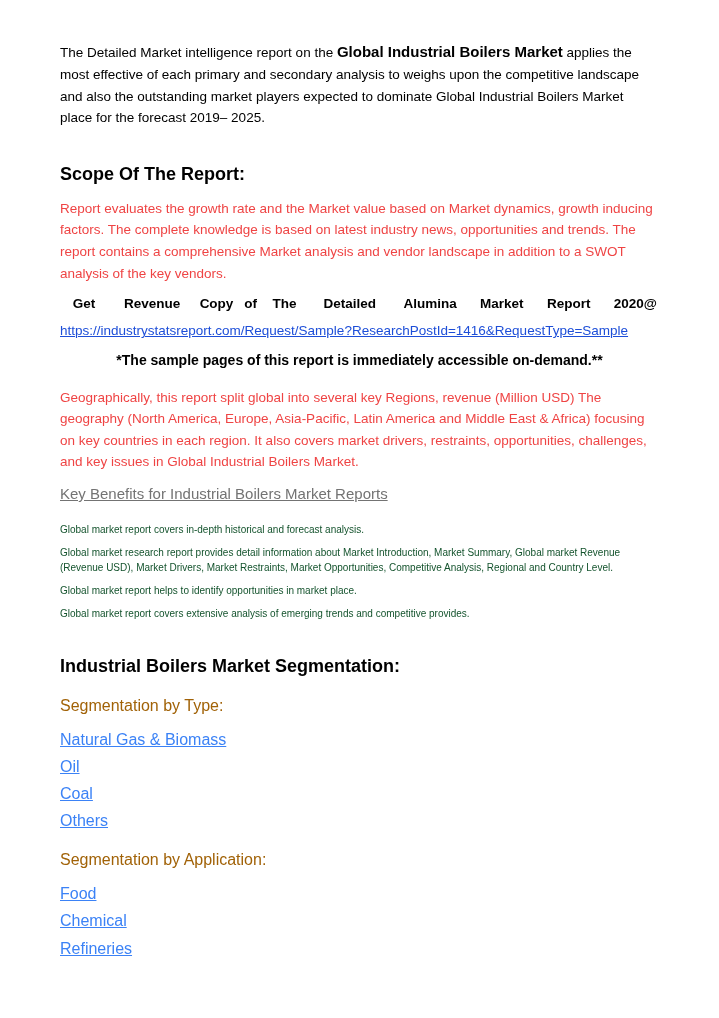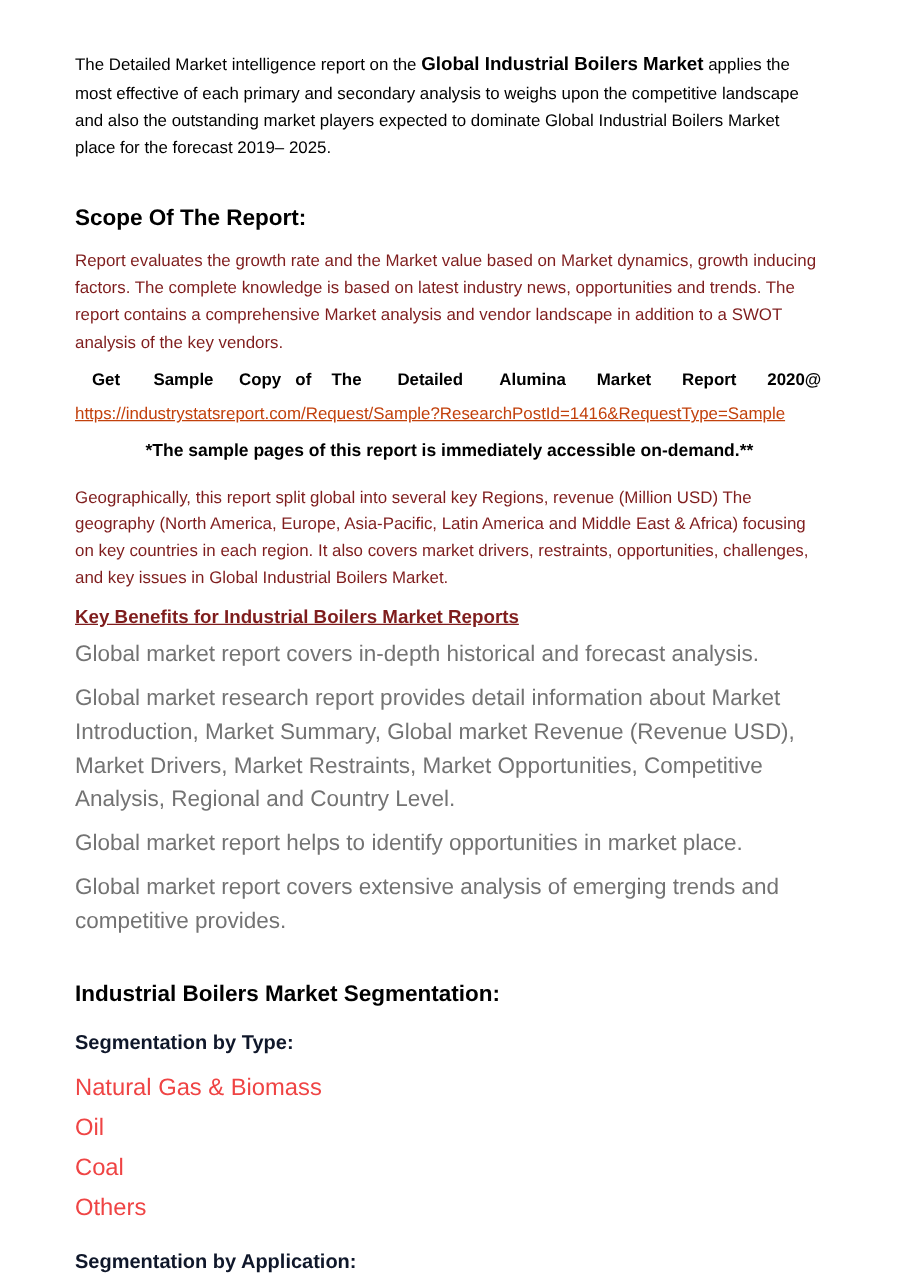--- a/index.html
+++ b/index.html
@@ -49,7 +49,7 @@
       font-size: 13.5px;
       line-height: 1.6;
       margin-bottom: 10px;
-      color: #7f1d1d;
+      color: #ef4444;
     }
 
     .get-sample-row {

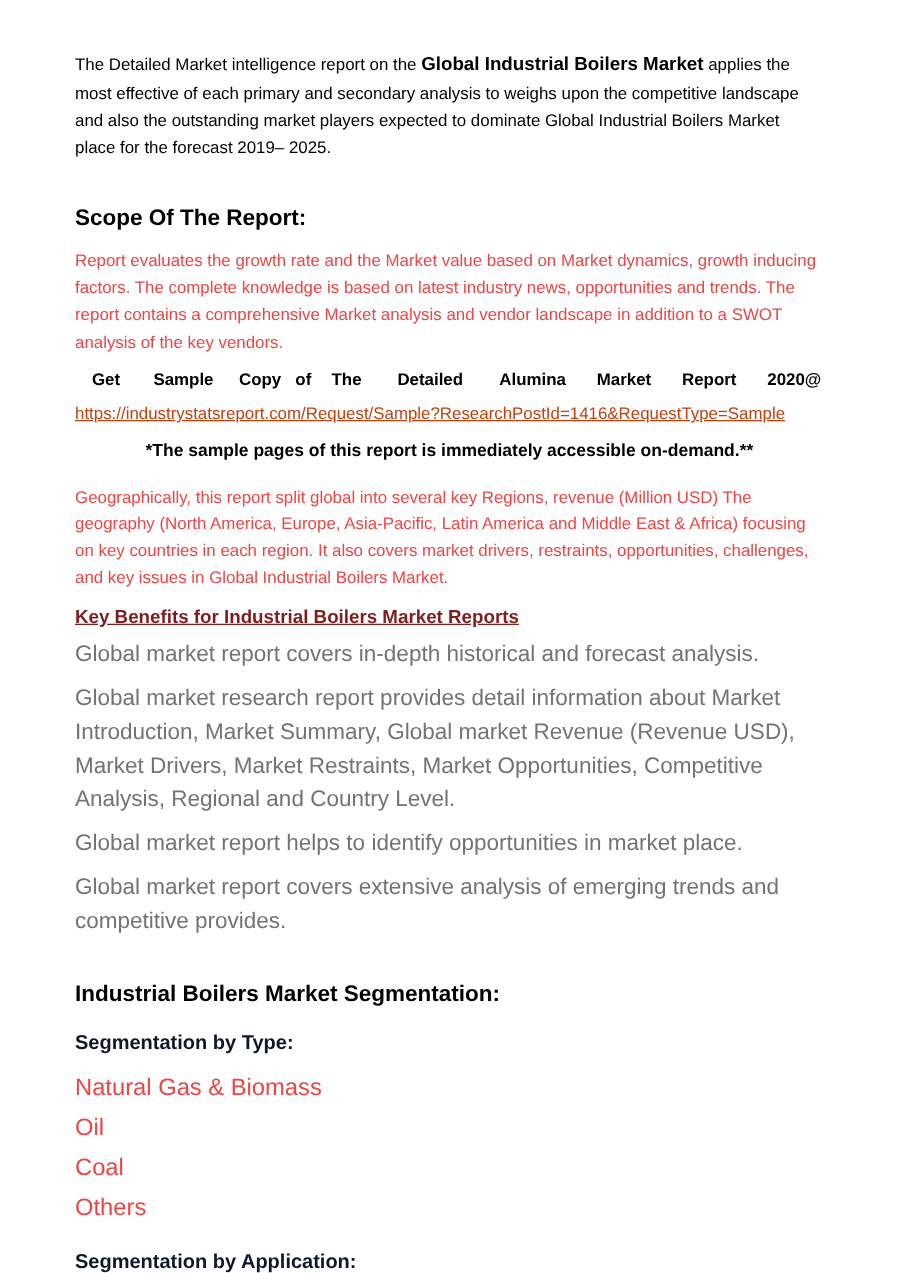--- a/index.html
+++ b/index.html
@@ -131,7 +131,7 @@
     <tbody>
         <tr>
       <td>Get</td>
-      <td>Sample</td>
+      <td>Revenue</td>
       <td>Copy</td>
       <td>of</td>
       <td>The</td>

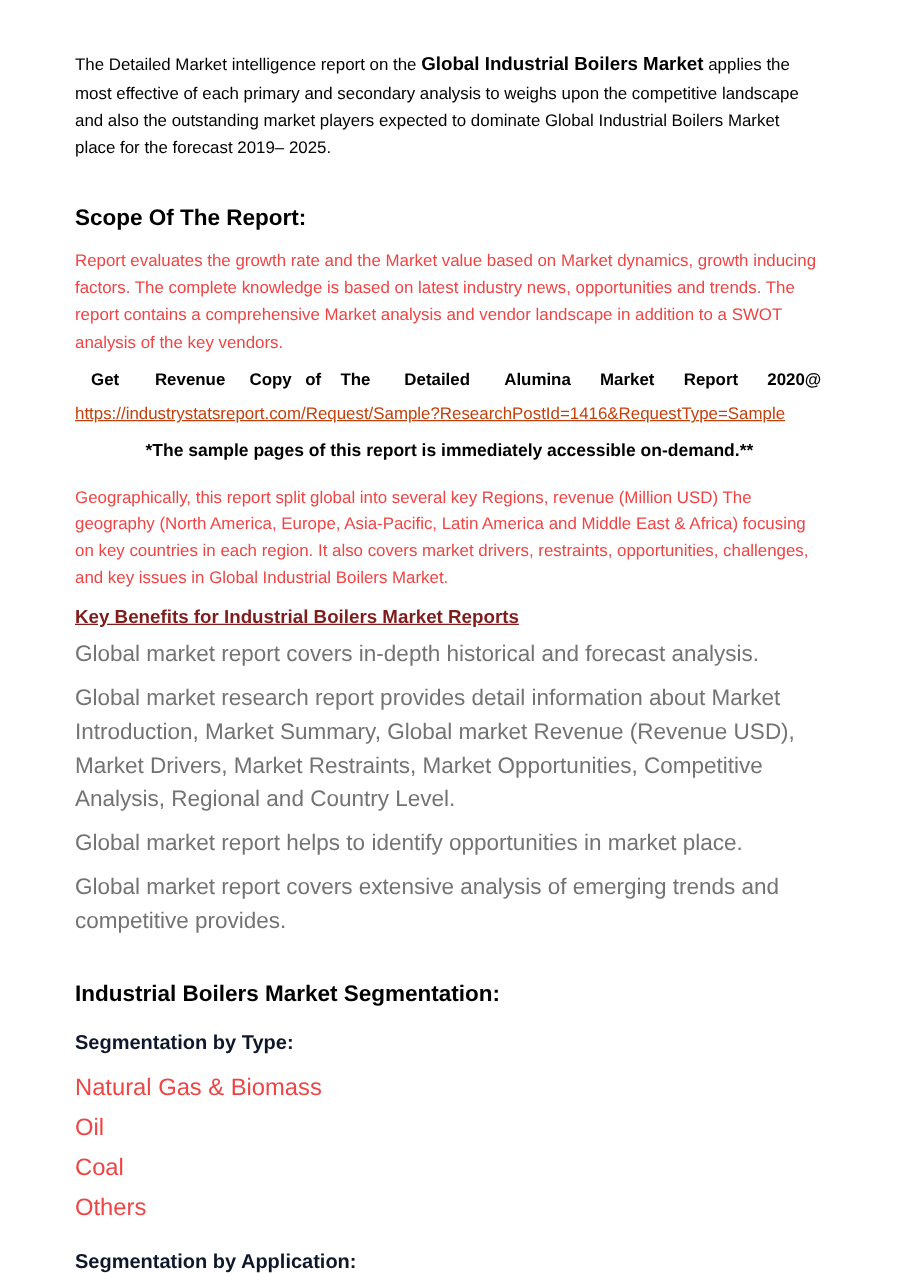--- a/index.html
+++ b/index.html
@@ -57,7 +57,7 @@
     }
 
     .link-text {
-      color: #c2410c;
+      color: #1d4ed8;
       text-decoration: underline;
       font-size: 13.5px;
       word-break: break-all;

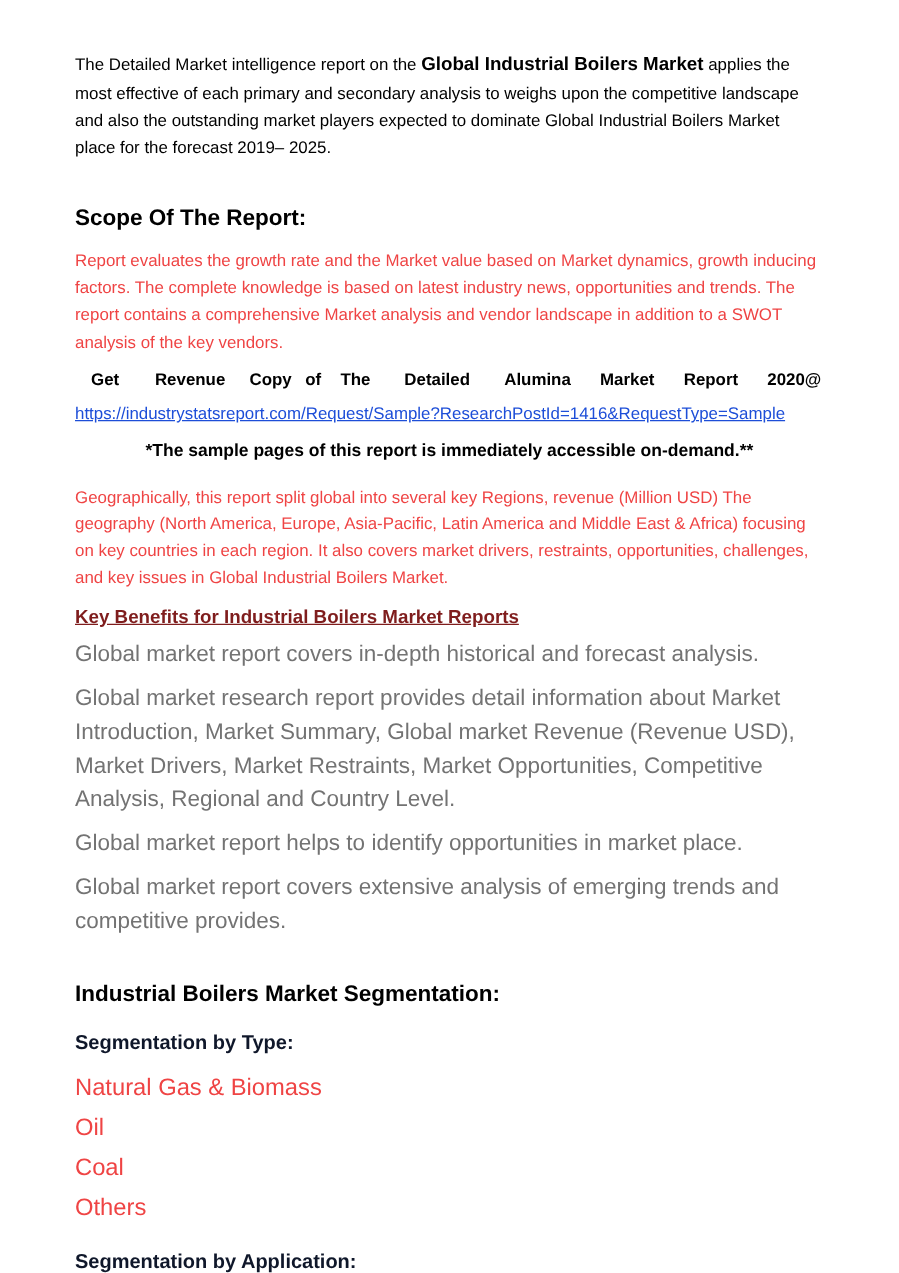--- a/index.html
+++ b/index.html
@@ -73,10 +73,10 @@
 
     .key-benefits-heading {
       font-size: 15px;
-      font-weight: bold;
-      color: #7f1d1d;
+      font-weight: normal;
+      color: #737373;
       text-decoration: underline;
-      margin-bottom: 4px;
+      margin-bottom: 16px;
       margin-top: 10px;
       display: block;
     }

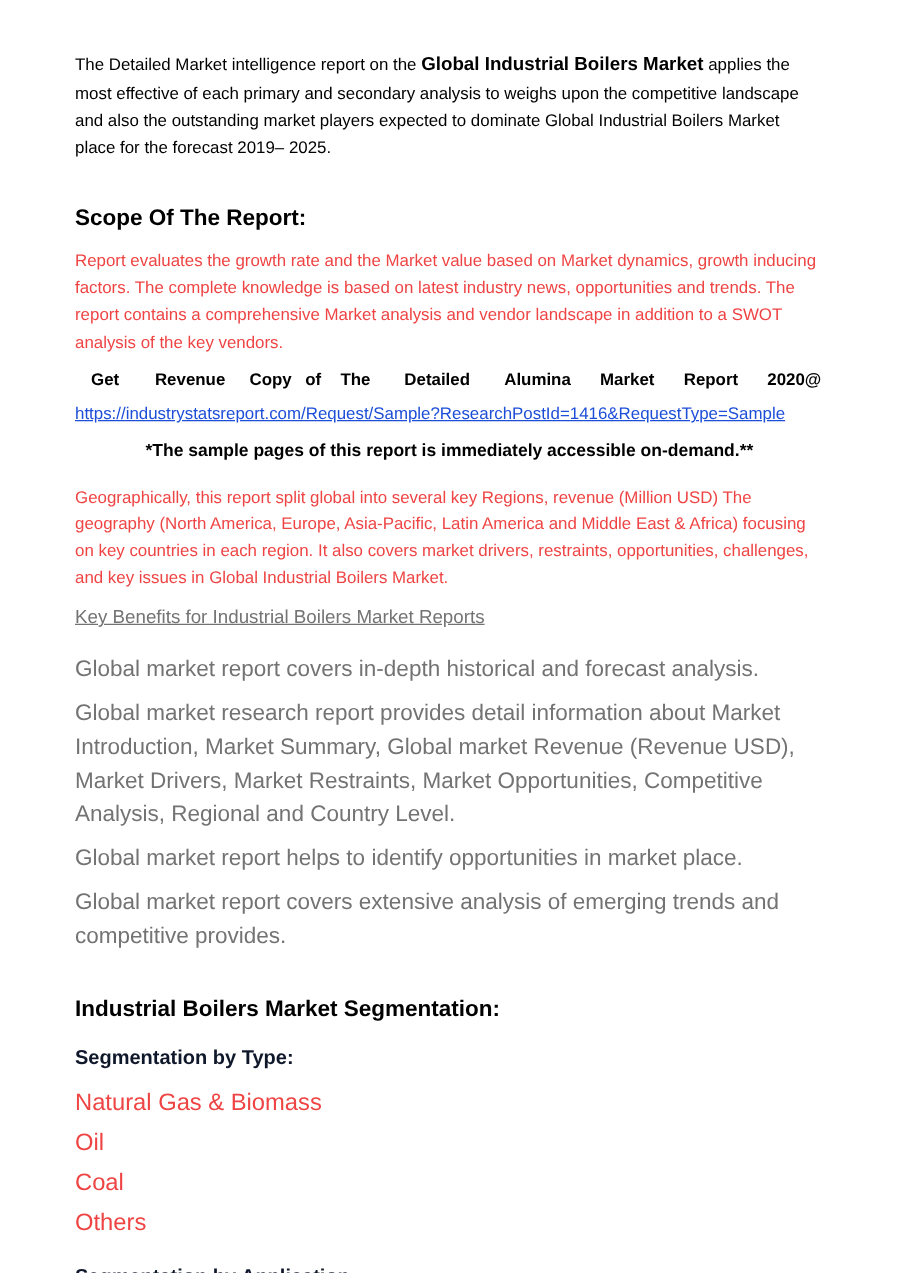--- a/index.html
+++ b/index.html
@@ -82,9 +82,9 @@
     }
 
     .list-item-text {
-      font-size: 18px;
+      font-size: 10px;
       line-height: 1.5;
-      color: #737373;
+      color: #14532d;
       margin-bottom: 8px;
     }
 

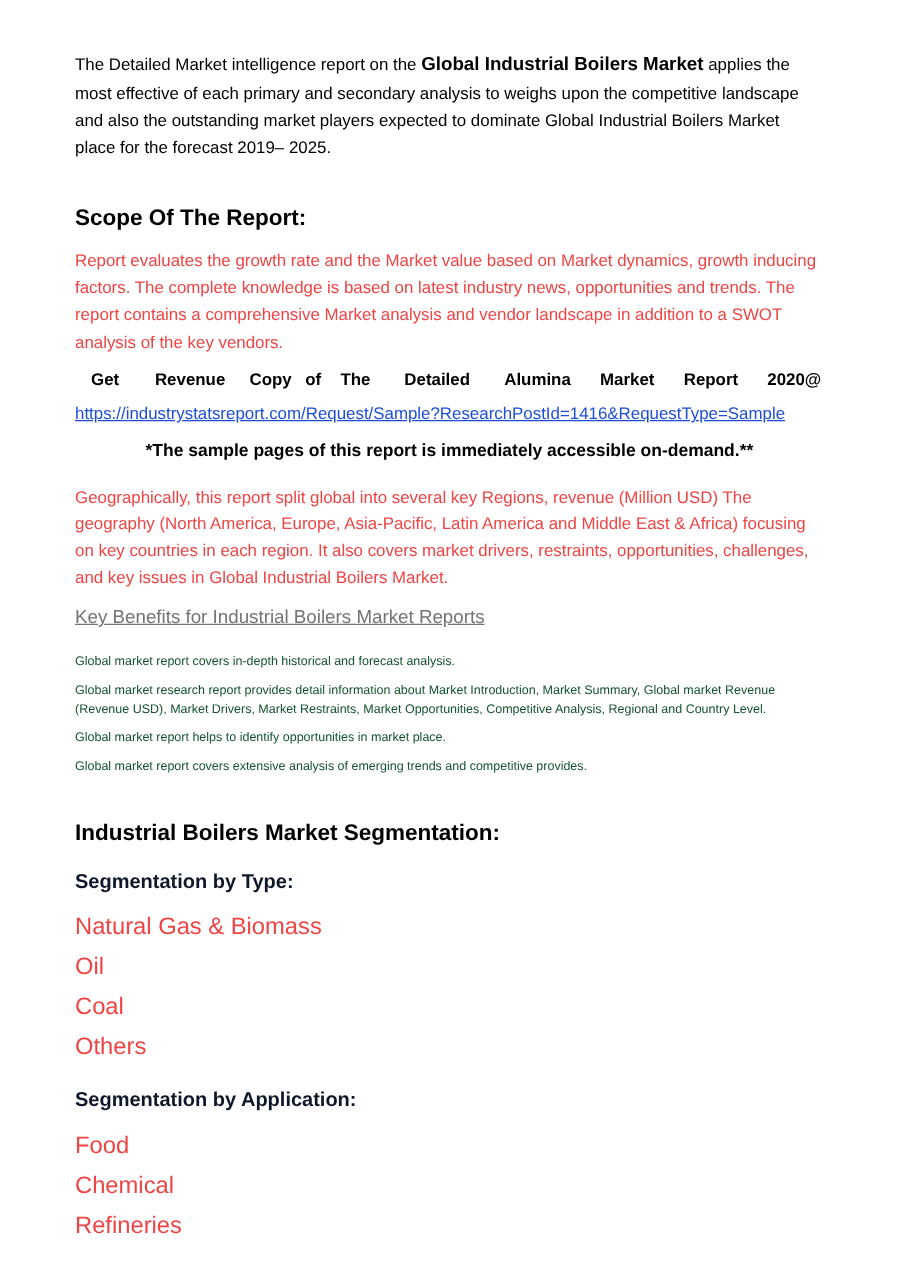--- a/index.html
+++ b/index.html
@@ -39,10 +39,10 @@
 
     .sub-heading {
       font-size: 16px;
-      font-weight: bold;
+      font-weight: normal;
       margin-bottom: 8px;
       margin-top: 14px;
-      color: #0f172a;
+      color: #a16207;
     }
 
     .body-text {

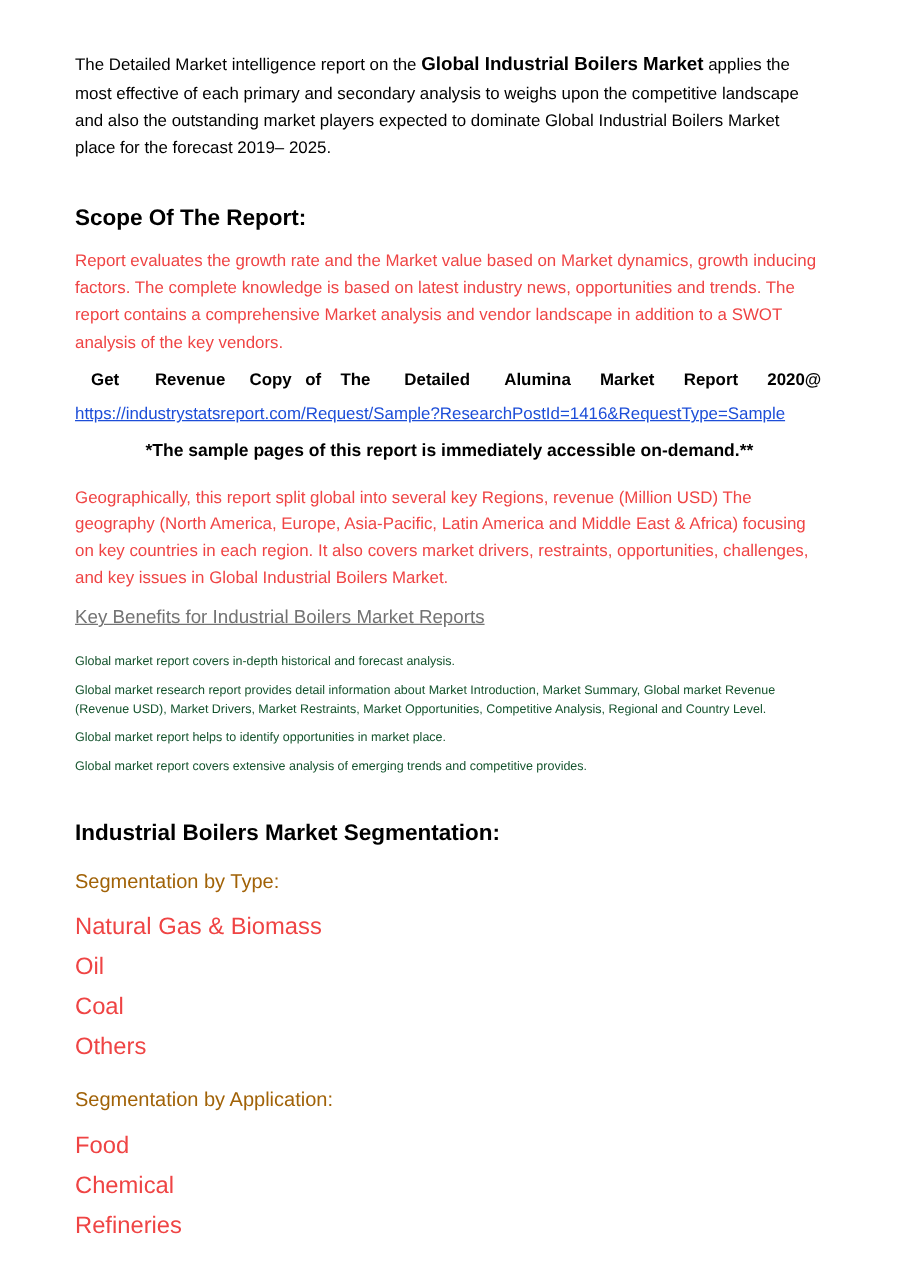--- a/index.html
+++ b/index.html
@@ -95,9 +95,10 @@
     }
 
     .segmentation-list li {
-      font-size: 19px;
+      font-size: 16px;
       line-height: 1.7;
-      color: #ef4444;
+      color: #3b82f6;
+      text-decoration: underline;
     }
 
     .get-sample-table {

